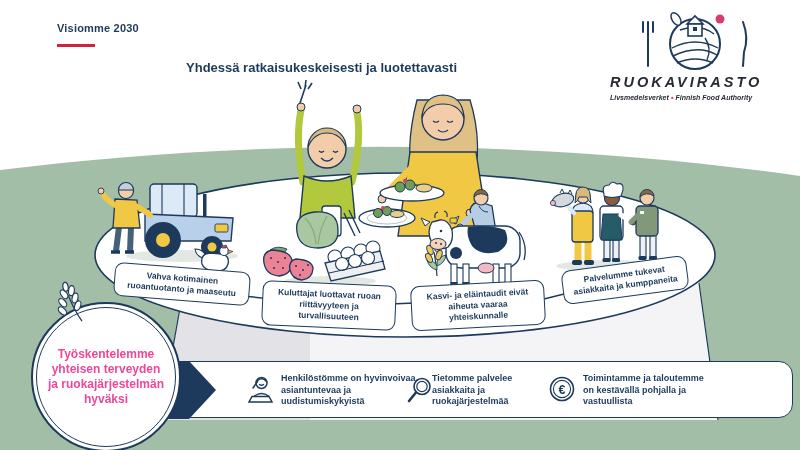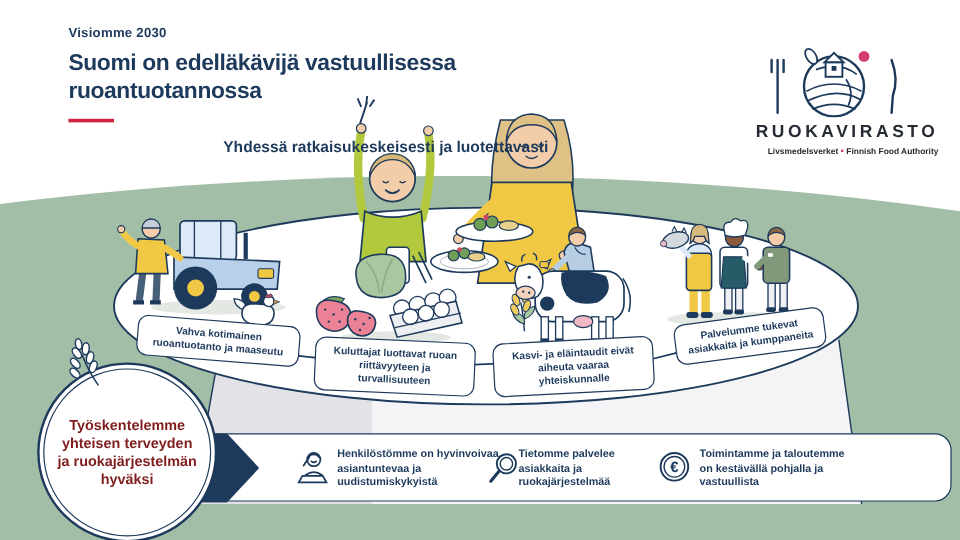--- a/index.html
+++ b/index.html
@@ -283,7 +283,6 @@
 
   <div class="abs header">
     <div class="kicker">Visiomme 2030</div>
-    <div class="title">Suomi on edelläkävijä vastuullisessa ruoantuotannossa</div>
     <div class="red-line"></div>
     <div class="subtitle">Yhdessä ratkaisukeskeisesti ja luotettavasti</div>
   </div>

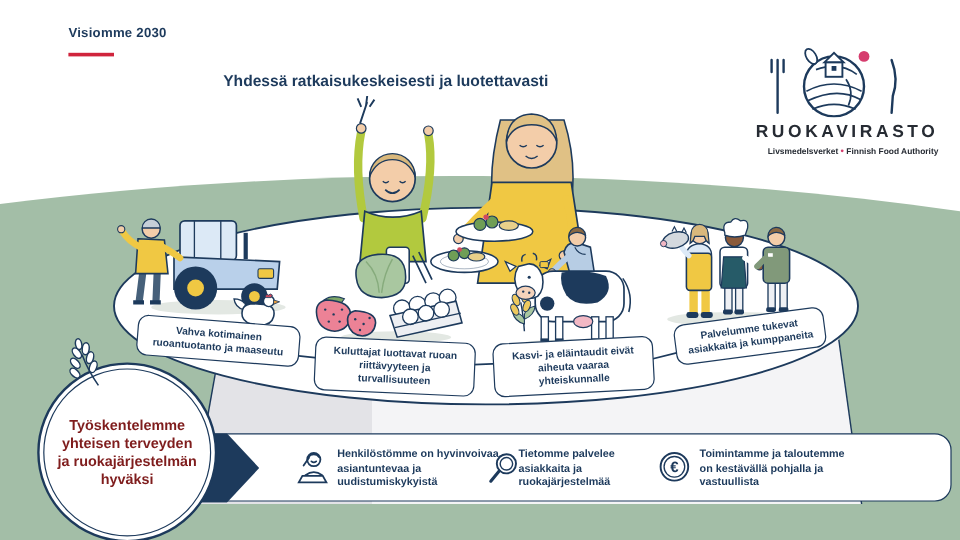--- a/index.html
+++ b/index.html
@@ -16,7 +16,7 @@
   .subtitle{margin-top:13px;font-size:13px;font-weight:700;text-align:right;}
 
   
-  .logo{left:610px;top:36px;width:172px;z-index:10;text-align:right;}
+  .logo{left:610px;top:8px;width:172px;z-index:10;text-align:left;font-style:italic;}
   .logo-name{margin-top:4px;font-size:14.5px;font-weight:700;letter-spacing:3px;color:#262b33;white-space:nowrap;}
   .logo-tagline{margin-top:3px;font-size:7px;font-weight:600;color:#262b33;white-space:nowrap;}
   .logo-dot{color:#d63d6e;font-size:8px;}

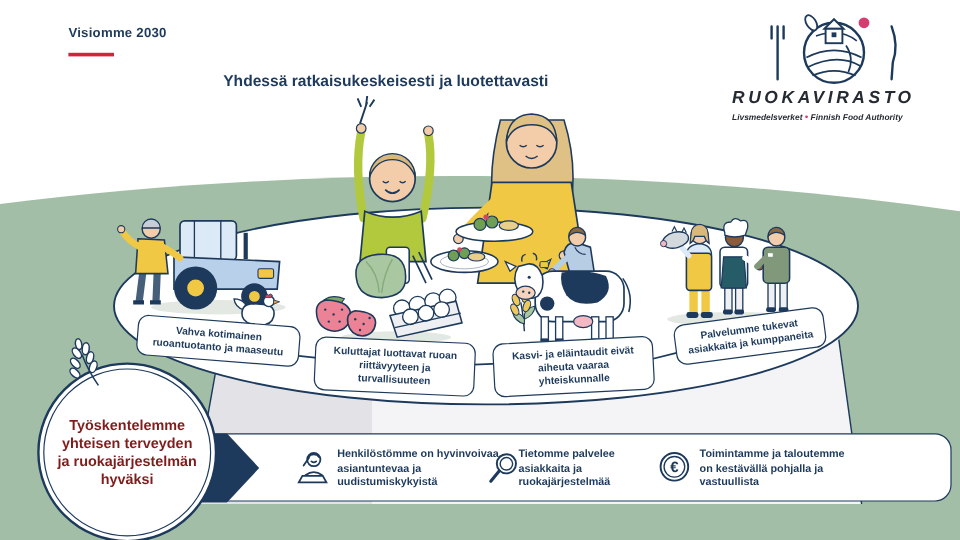--- a/index.html
+++ b/index.html
@@ -52,7 +52,7 @@
                   background:#fff;border:2px solid #1d3a5c;z-index:6;box-sizing:border-box;}
   .mission-inner{position:absolute;inset:3px;border:1.2px solid #1d3a5c;border-radius:50%;
                  display:flex;align-items:center;justify-content:center;text-align:center;
-                 font-size:12px;line-height:15px;font-weight:700;color:#7f1d1d;padding:0 10px;box-sizing:border-box;}
+                 font-size:12px;line-height:15px;font-weight:700;color:#ec4899;padding:0 10px;box-sizing:border-box;}
   .wheat-decor{left:48px;top:281px;z-index:7;}
 </style>
 </head>

